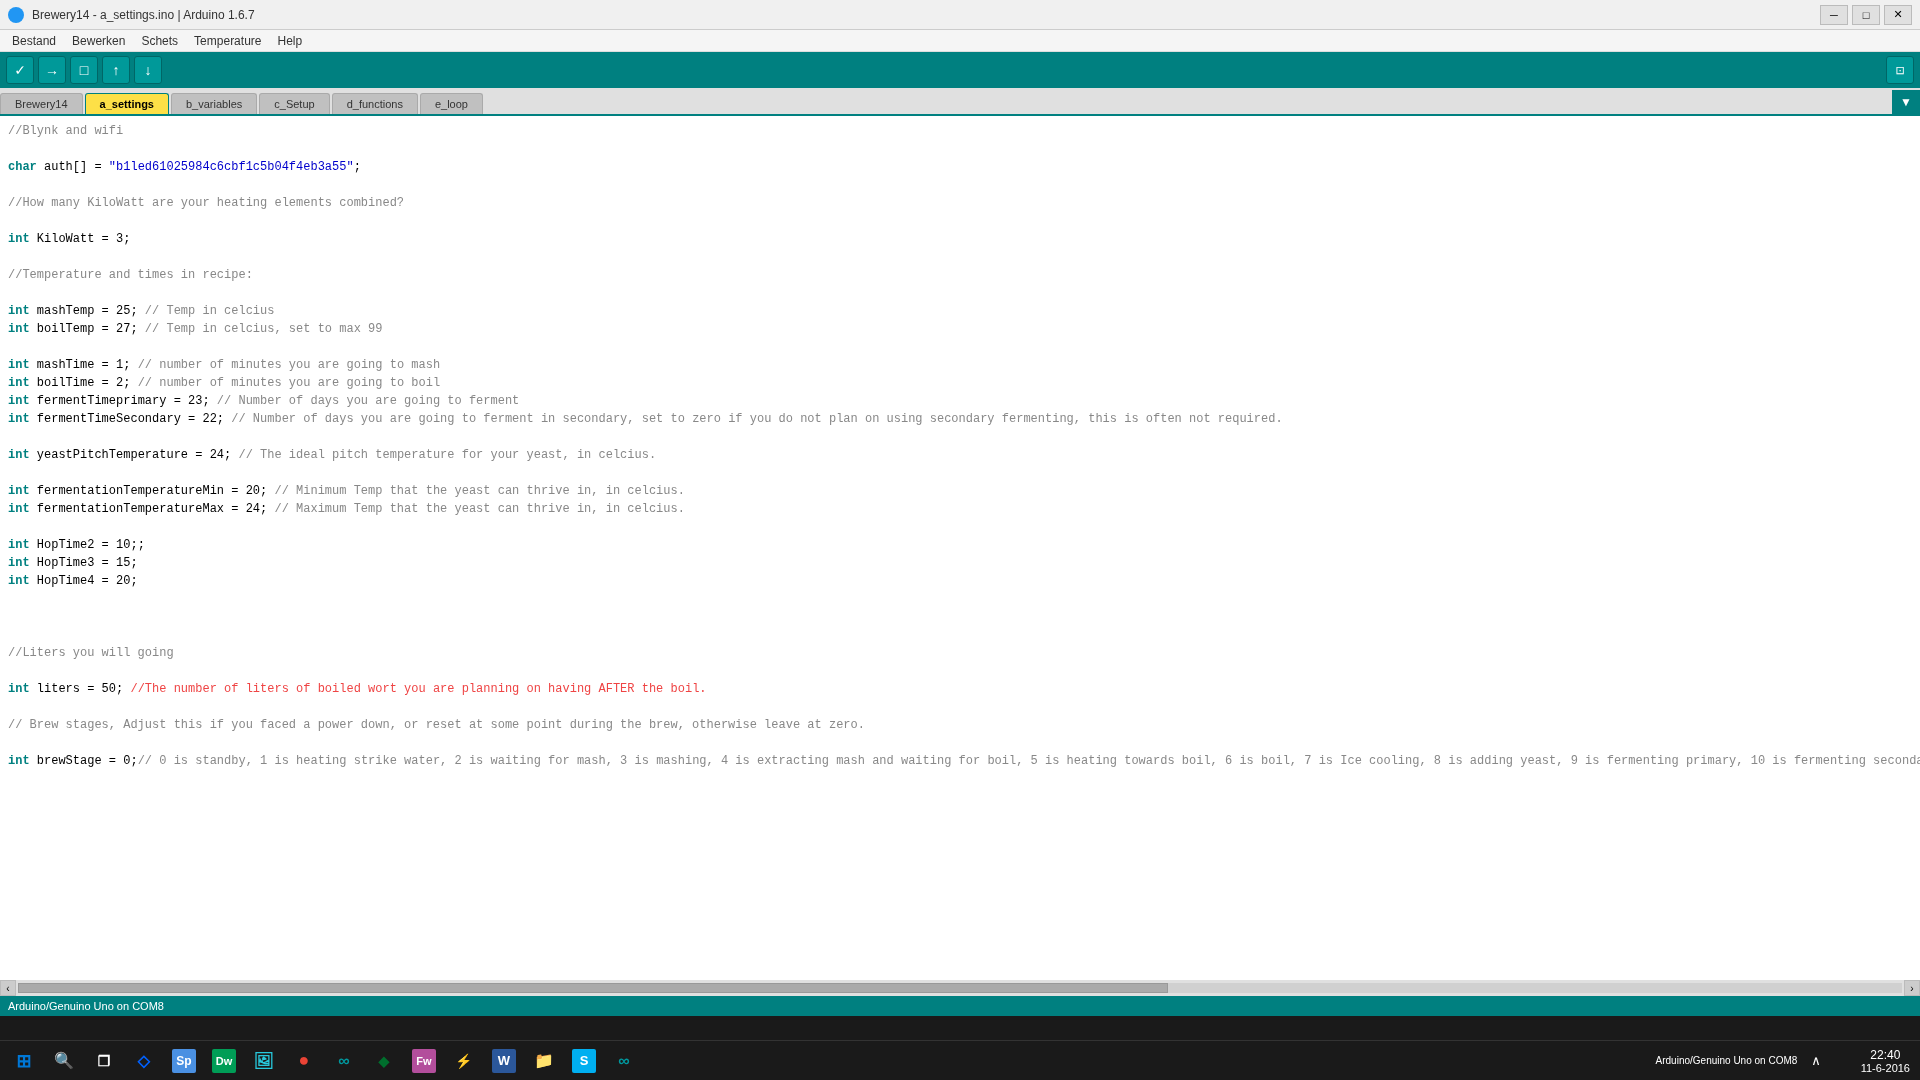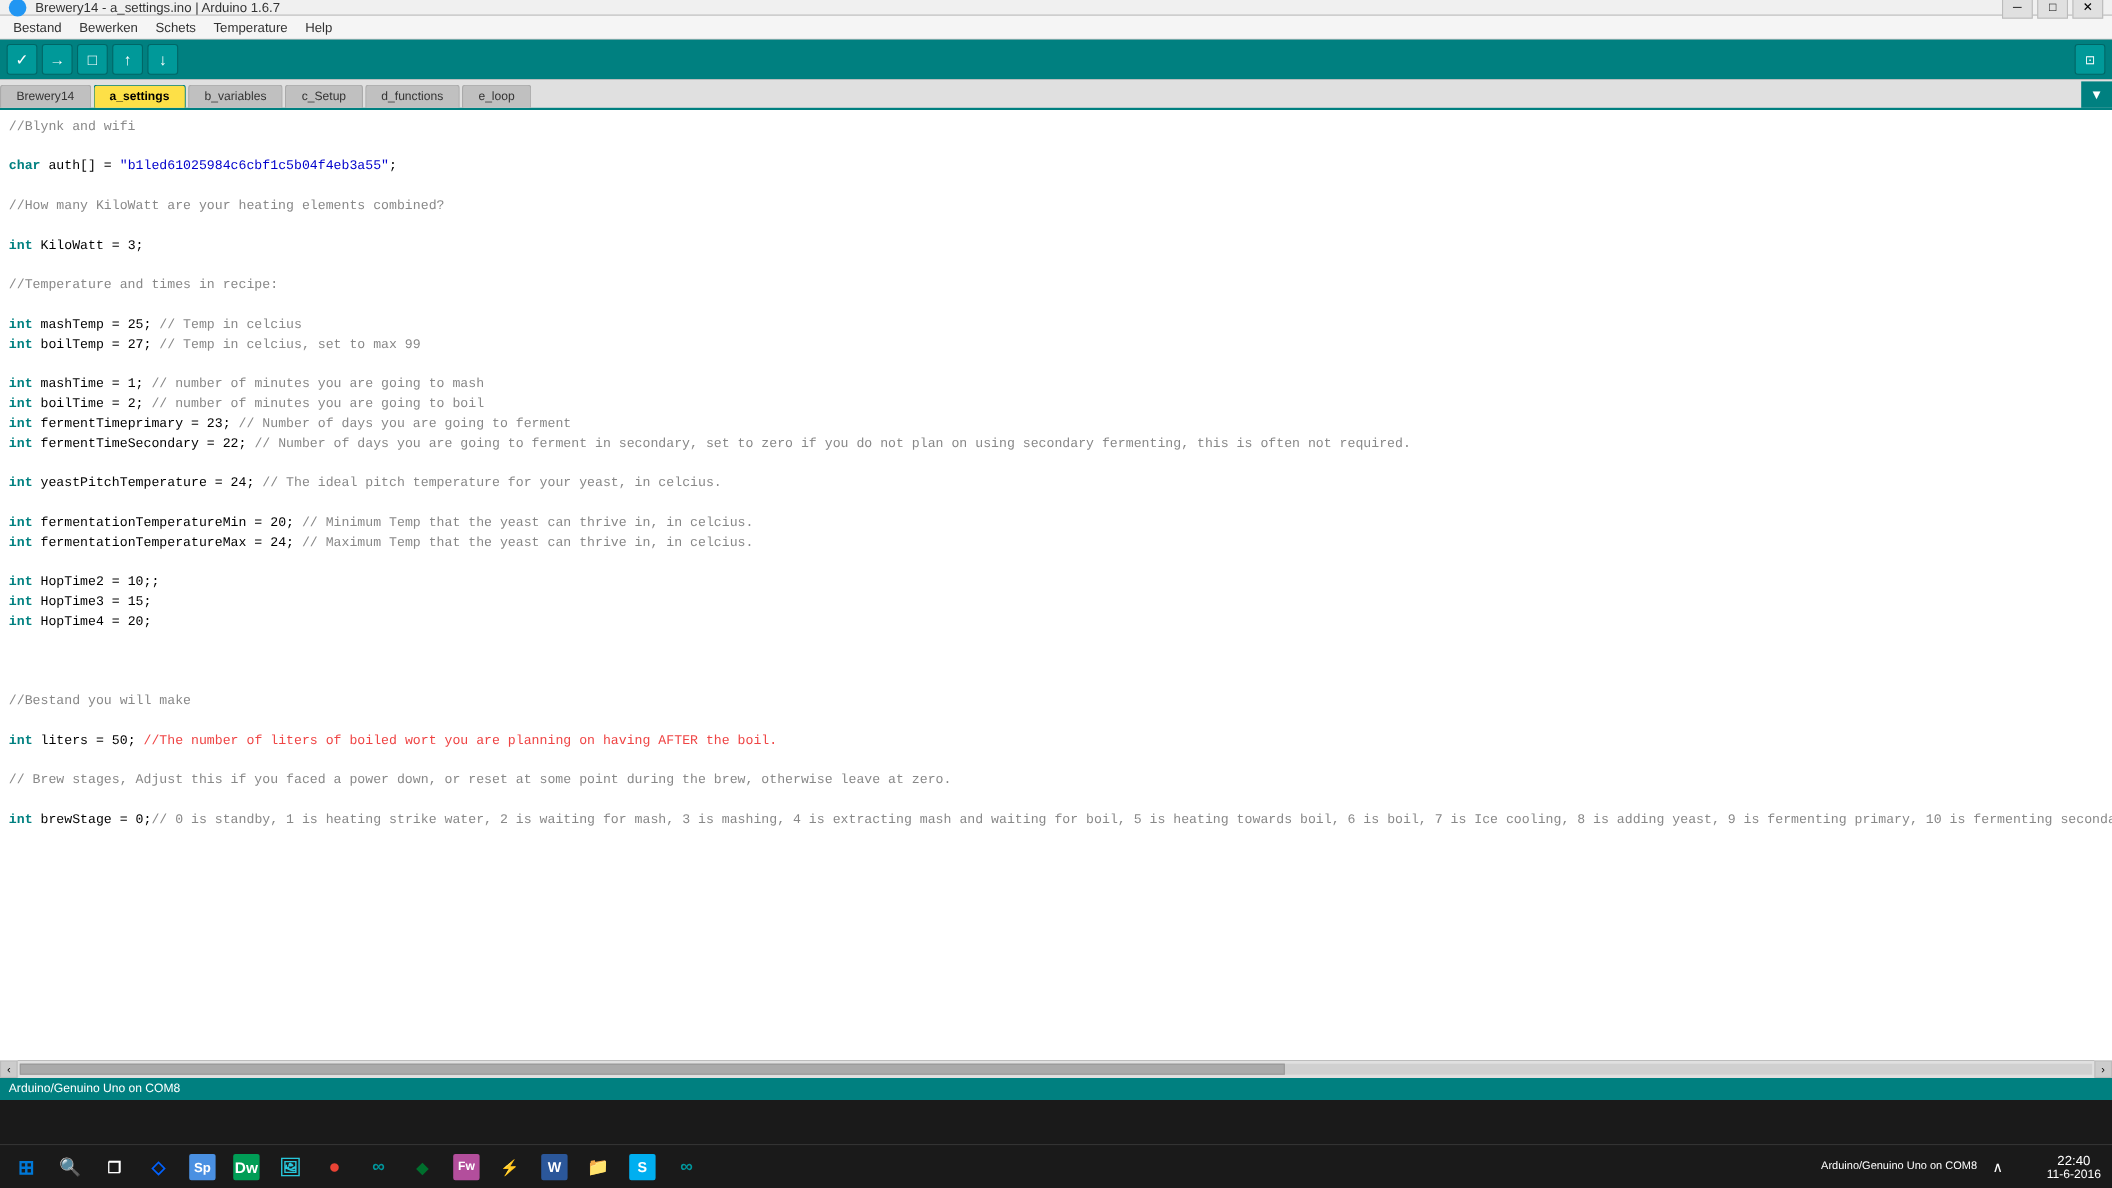--- a/index.html
+++ b/index.html
@@ -8,7 +8,7 @@
     
     #title-bar {
       background: #f0f0f0;
-      height: 14px;
+      height: 30px;
       display: flex;
       align-items: center;
       justify-content: space-between;

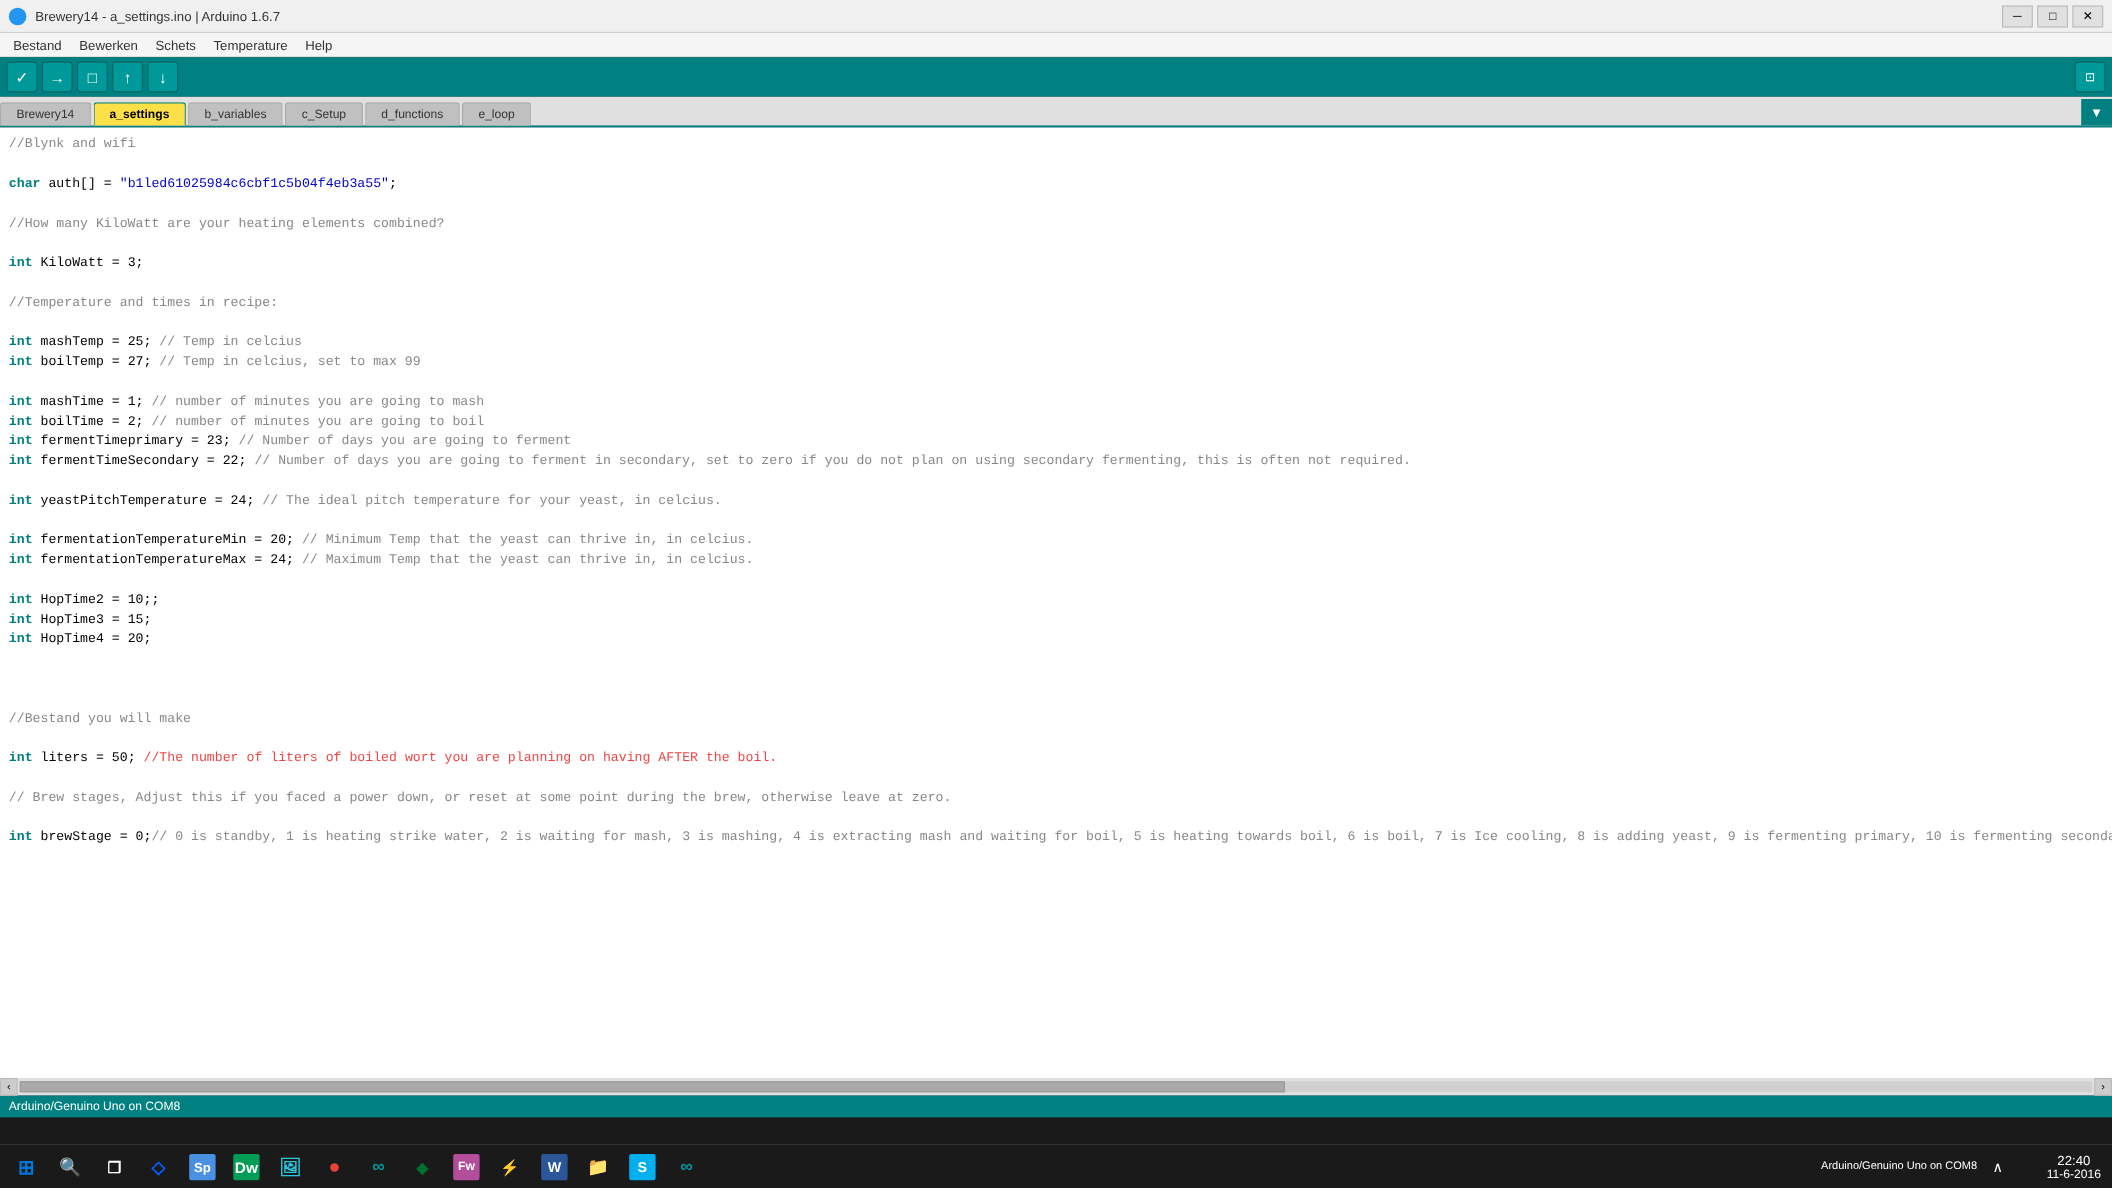--- a/index.html
+++ b/index.html
@@ -306,7 +306,7 @@
     <div class="code-line"></div>
     <div class="code-line"></div>
     <div class="code-line"></div>
-    <div class="code-line"><span style="color:#888;">//Bestand you will make</span></div>
+    <div class="code-line"><span style="color:#888;">//Liters you will going</span></div>
     <div class="code-line"></div>
     <div class="code-line"><span style="color:#008080; font-weight:bold;">int</span> liters = 50; <span style="color:#ef4444;">//The number of liters of boiled wort you are planning on having AFTER the boil.</span></div>
     <div class="code-line"></div>

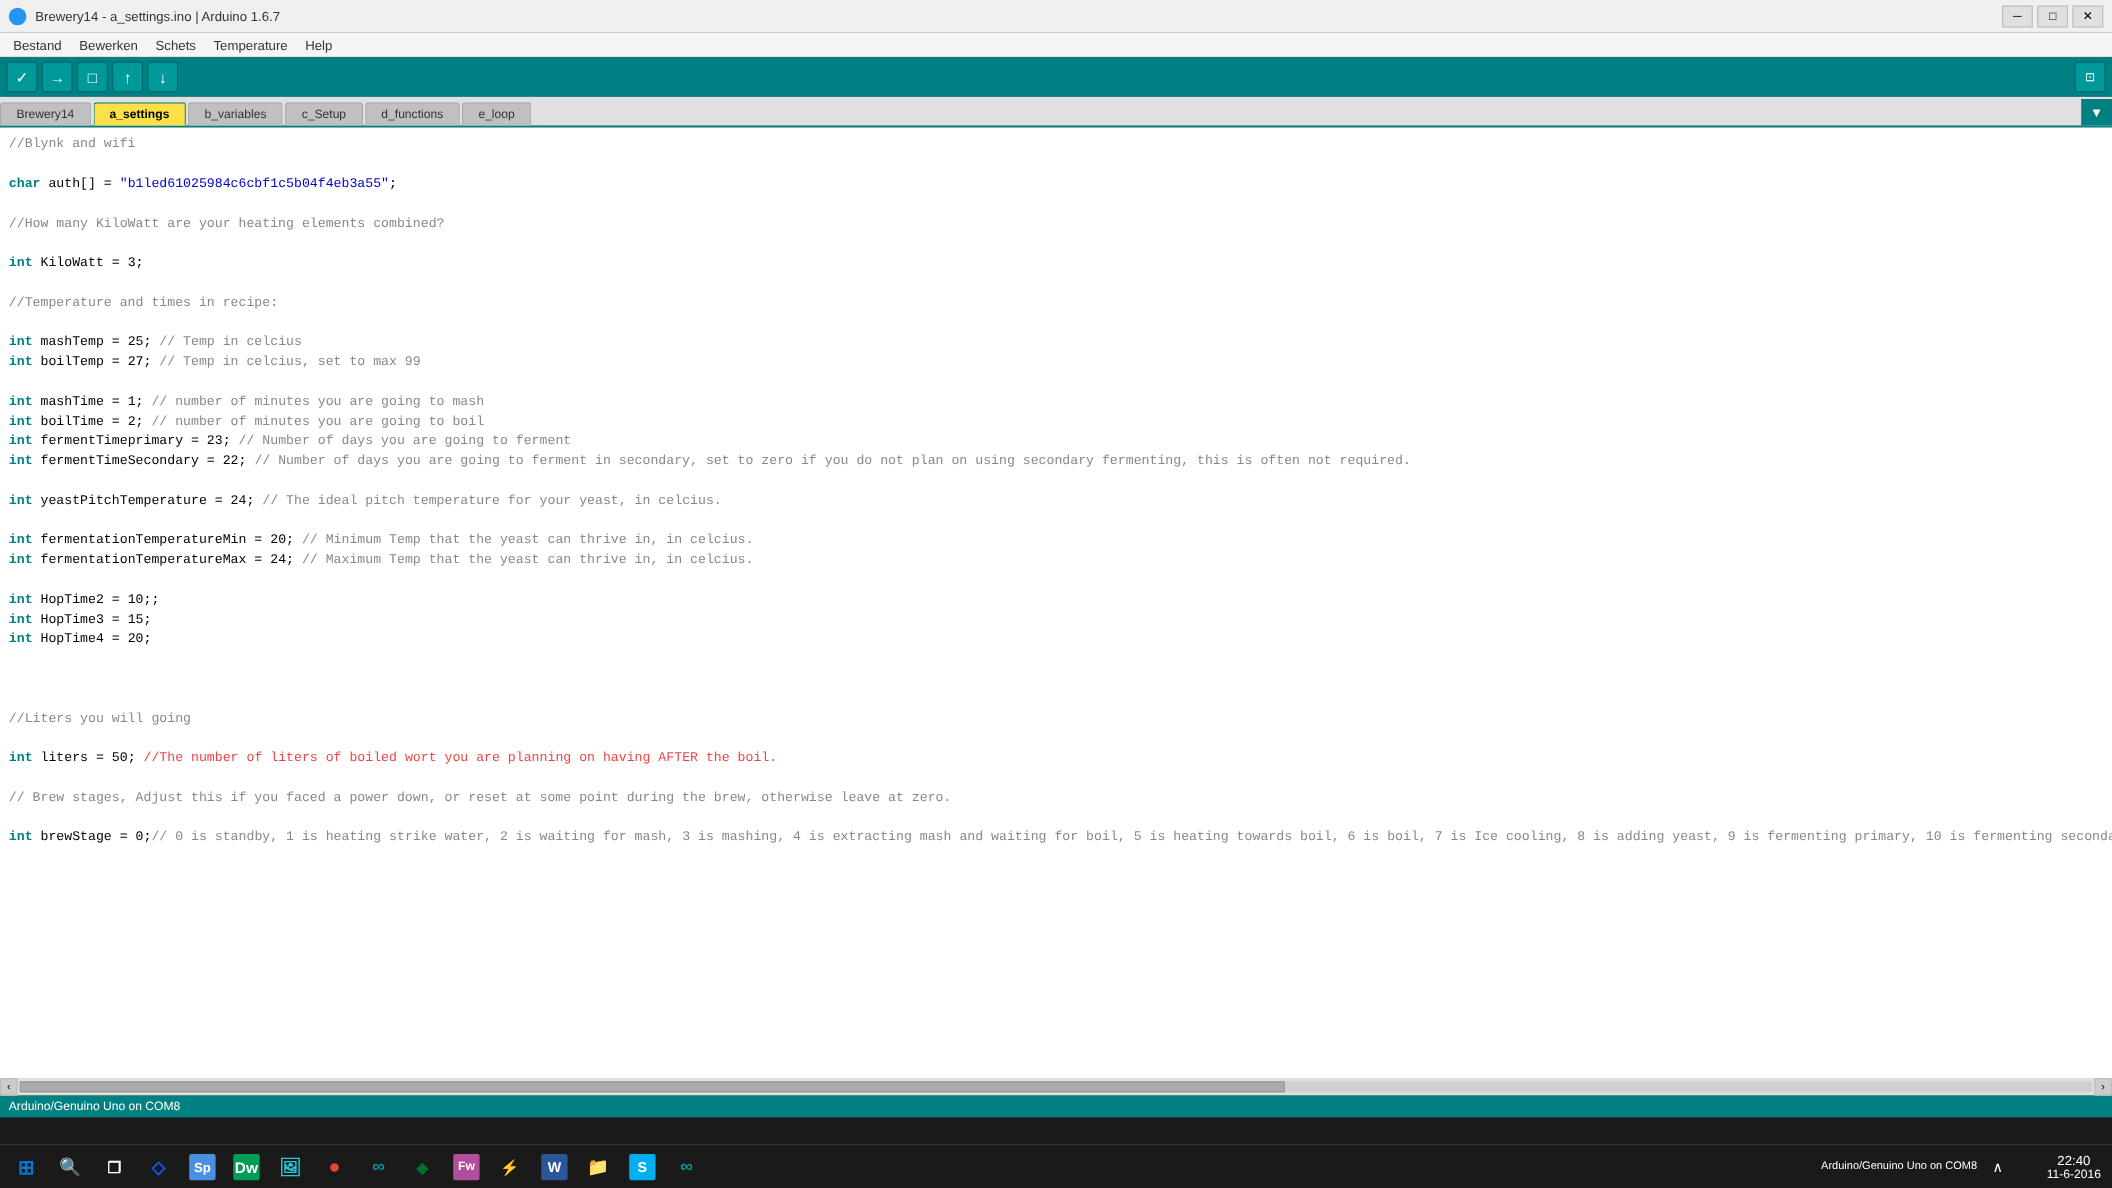--- a/index.html
+++ b/index.html
@@ -346,7 +346,7 @@
     <div class="taskbar-app-icon" style="background:#4a90e2; color:white; border-radius:2px; font-size:12px;">Sp</div>
   </div>
   <div class="taskbar-app">
-    <div class="taskbar-app-icon" style="background:#009d56; color:white; font-size:14px; font-weight:bold; border-radius:2px;">Dw</div>
+    <div class="taskbar-app-icon" style="background:#009d56; color:white; font-size:11px; font-weight:bold; border-radius:2px;">Dw</div>
   </div>
   <div class="taskbar-app">
     <div class="taskbar-app-icon" style="color:#28c8dc; font-size:16px;">🖼</div>

